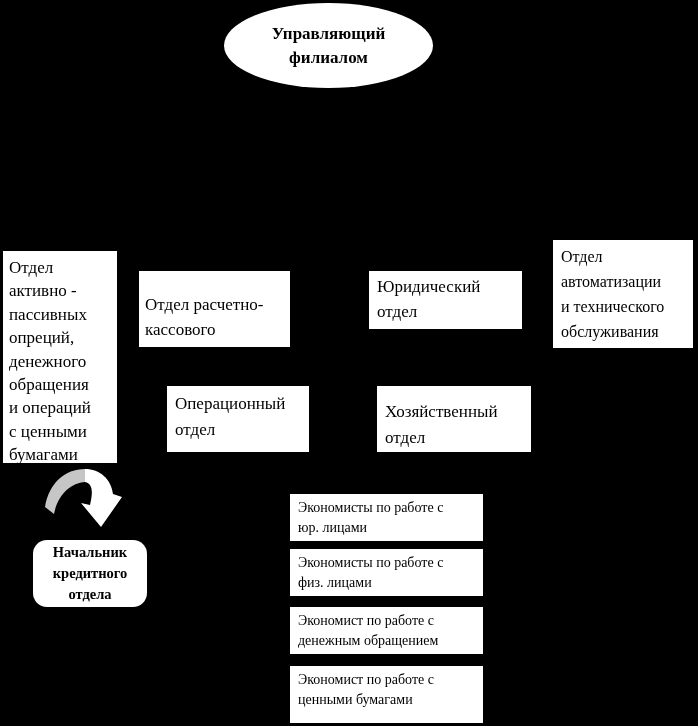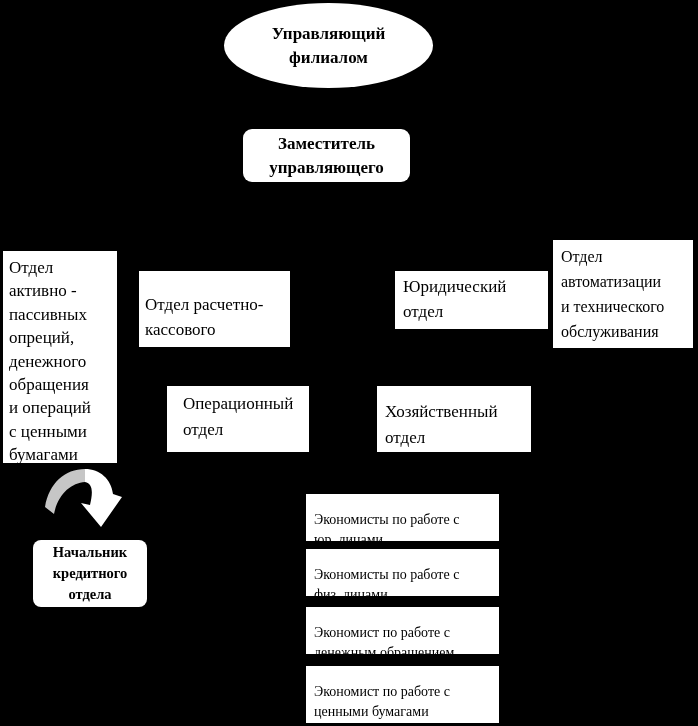--- a/index.html
+++ b/index.html
@@ -114,8 +114,6 @@
   <div class="node center-node ellipse">Управляющий
 филиалом</div>
 
-  <div class="node center-node deputy">Заместитель
-управляющего</div>
 
   <div class="node dept active-passive">Отдел
 активно -

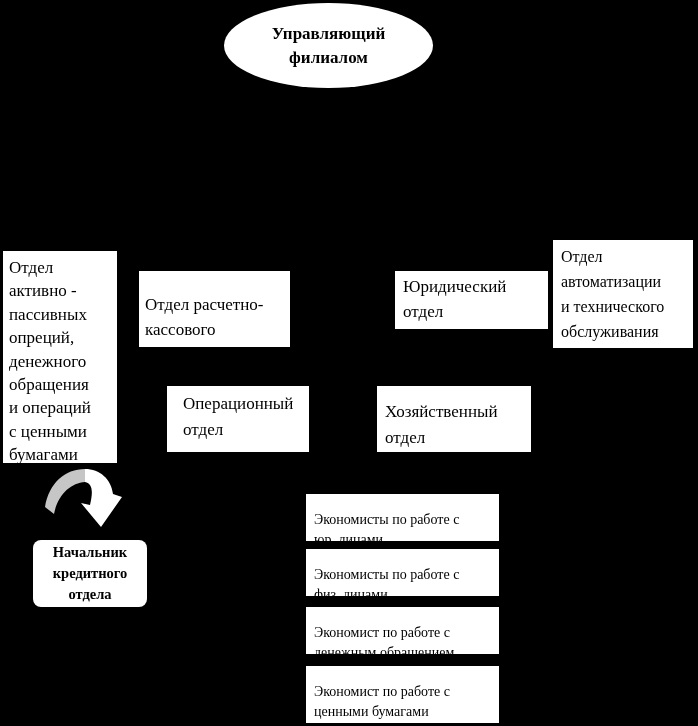--- a/index.html
+++ b/index.html
@@ -64,7 +64,7 @@
     line-height: 25px;
   }
   .legal {
-    left: 395px; top: 271px; width: 153px; height: 58px;
+    left: 369px; top: 271px; width: 153px; height: 58px;
     padding: 3px 8px;
     line-height: 25px;
   }

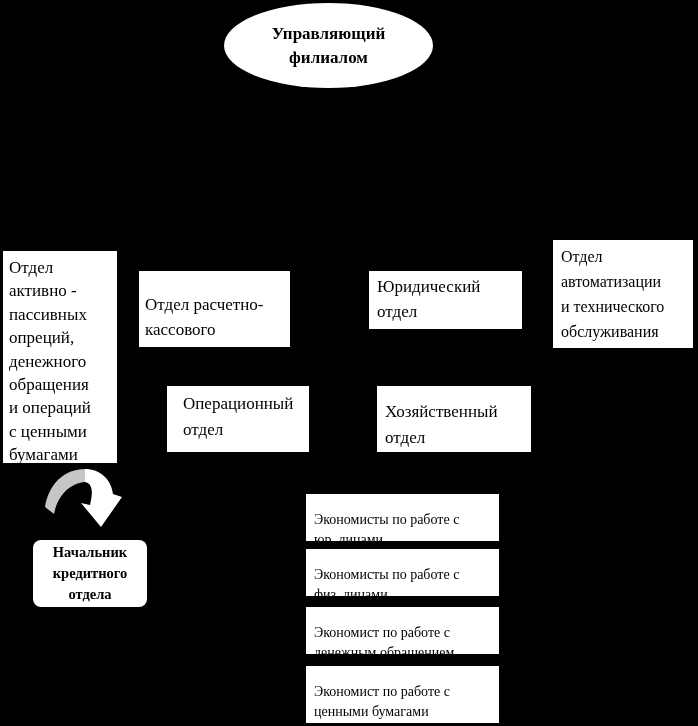--- a/index.html
+++ b/index.html
@@ -76,7 +76,7 @@
   }
   .operations {
     left: 167px; top: 386px; width: 142px; height: 66px;
-    padding: 5px 16px;
+    padding: 5px 8px;
     line-height: 26px;
   }
   .household {

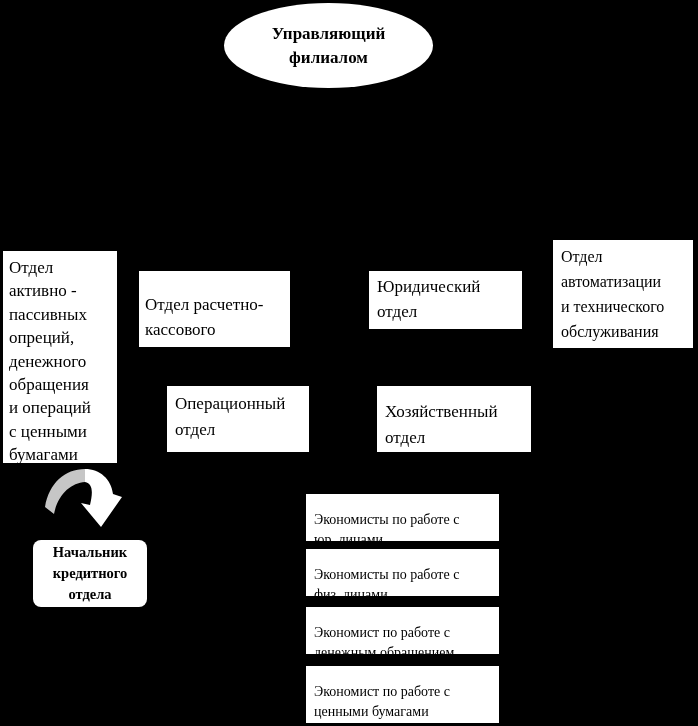--- a/index.html
+++ b/index.html
@@ -91,8 +91,8 @@
     line-height: 21px;
   }
   .economist {
-    left: 306px; width: 193px; height: 47px;
-    padding: 16px 8px;
+    left: 290px; width: 193px; height: 47px;
+    padding: 4px 8px;
     font-size: 14px;
     line-height: 20px;
     text-align: left;

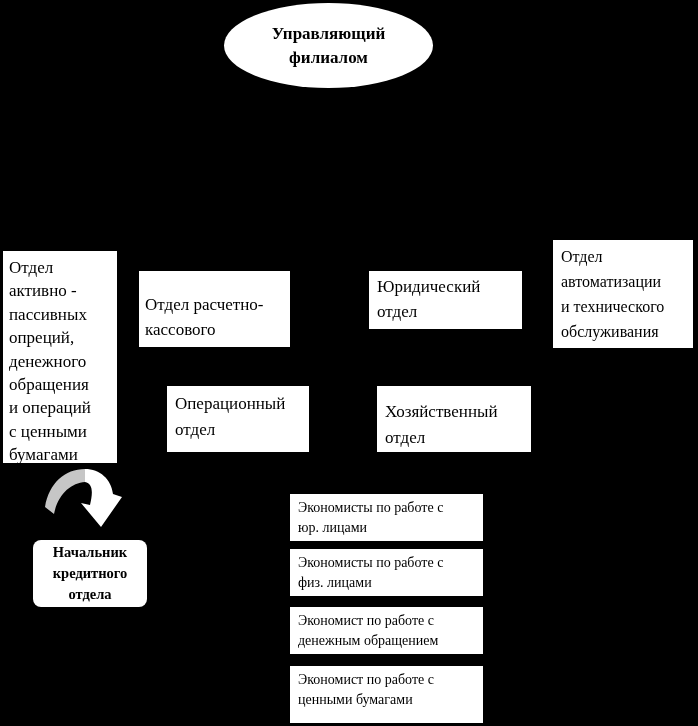--- a/index.html
+++ b/index.html
@@ -86,7 +86,7 @@
   }
   .credit-head {
     left: 33px; top: 540px; width: 114px; height: 67px;
-    border-radius: 8px;
+    border-radius: 14px;
     font-size: 14.5px;
     line-height: 21px;
   }

